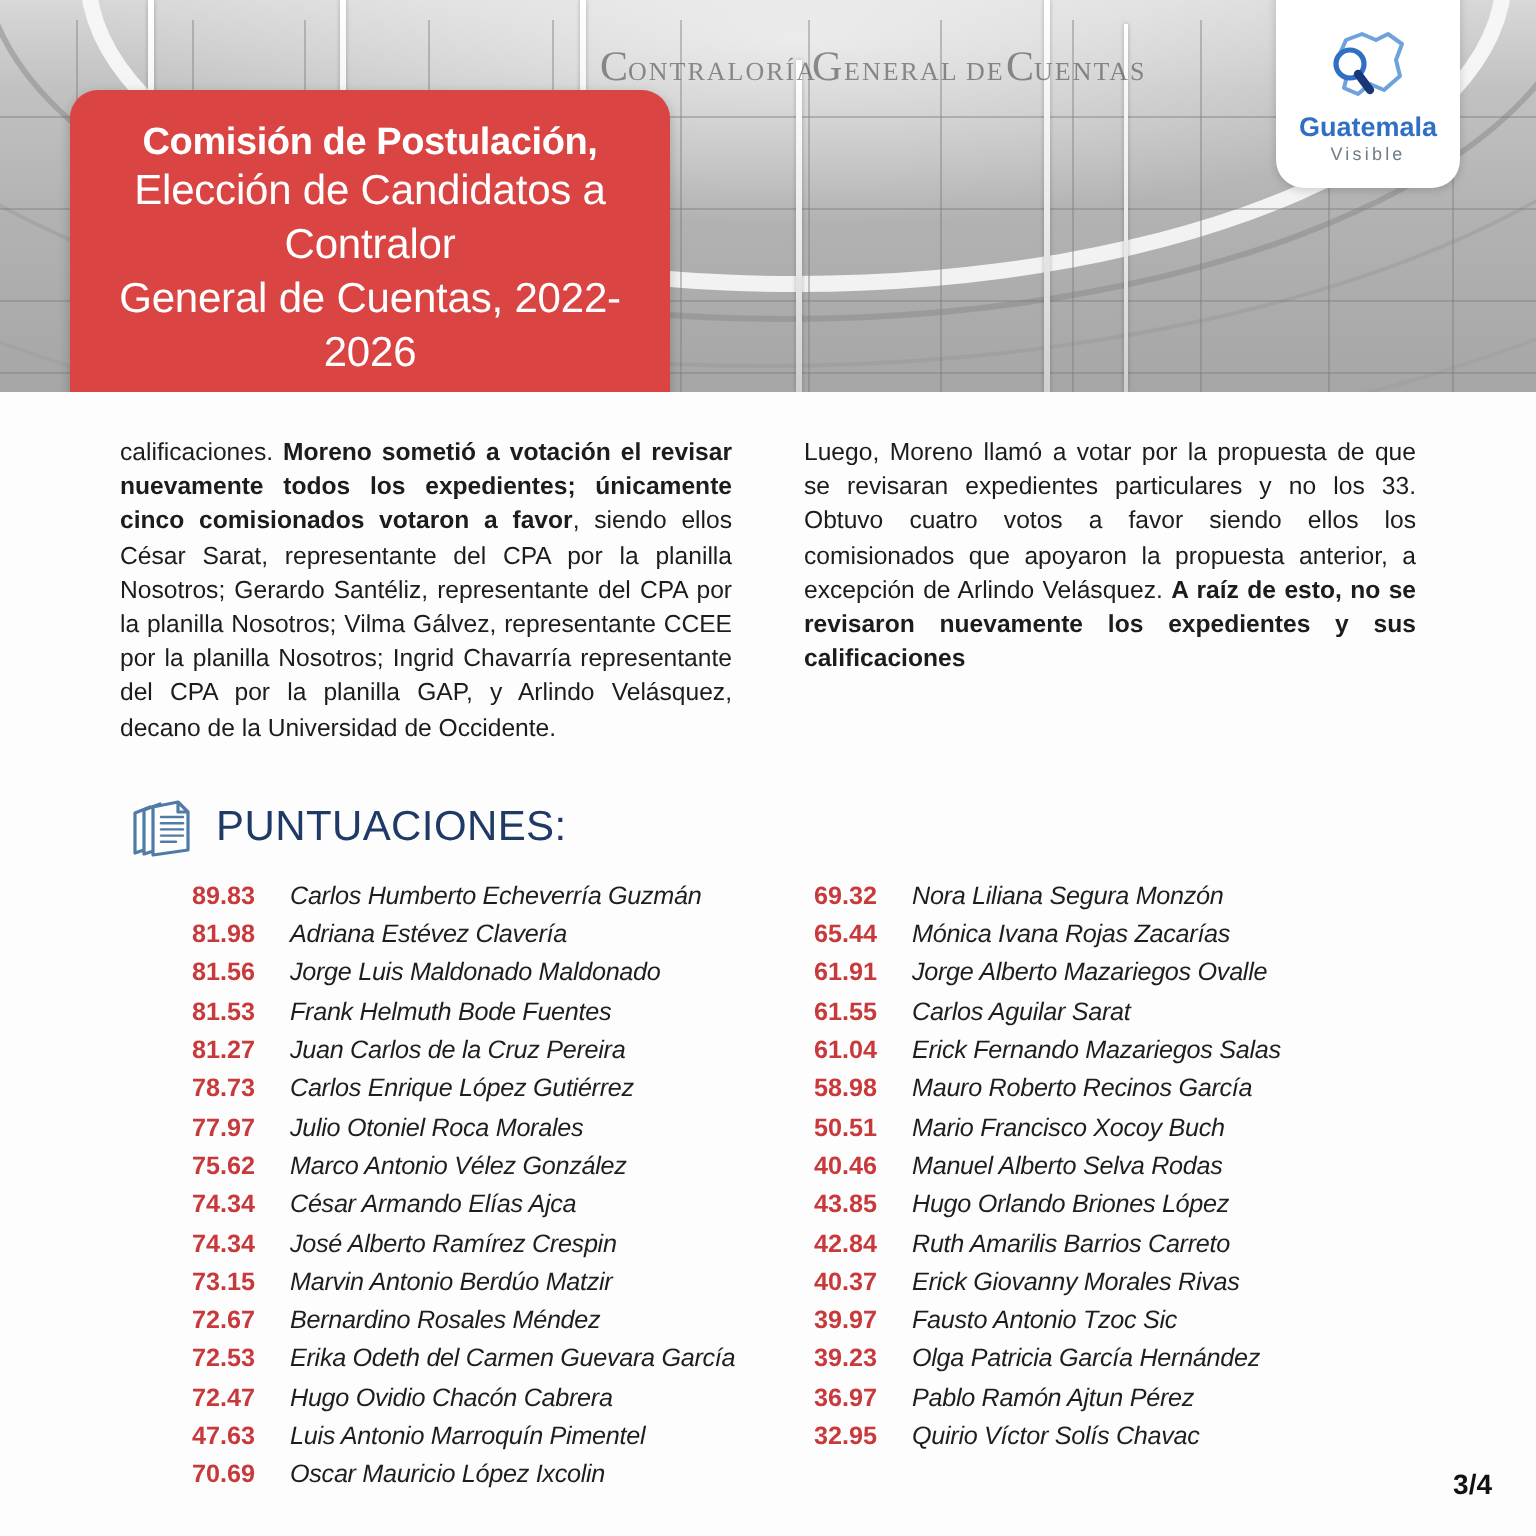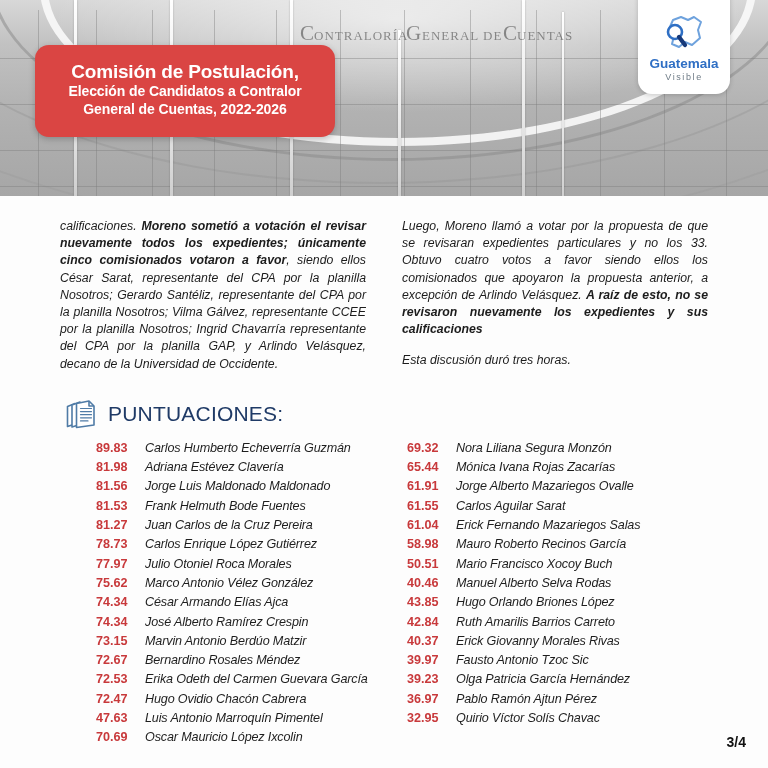--- a/index.html
+++ b/index.html
@@ -83,8 +83,8 @@
   }
   .hero-caption .line2,
   .hero-caption .line3 {
-    font-size: 14px;
-    font-weight: bold;
+    font-size: 21px;
+    font-weight: normal;
     line-height: 1.28;
     letter-spacing: -0.1px;
   }

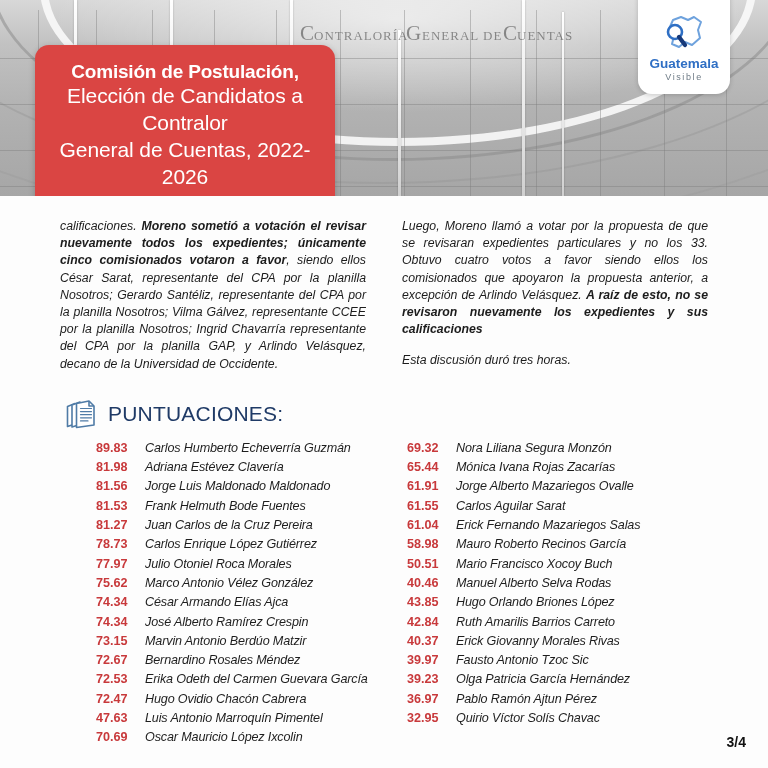--- a/index.html
+++ b/index.html
@@ -129,7 +129,6 @@
   .cols {
     display: flex;
     gap: 36px;
-    font-style: italic;
   }
   .col { width: 50%; }
   .body-text {

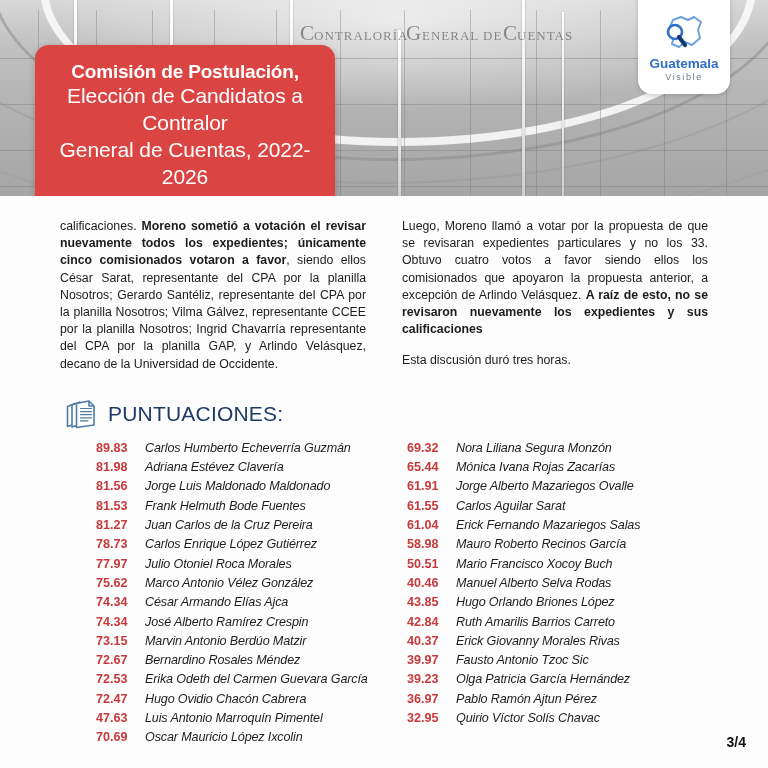--- a/index.html
+++ b/index.html
@@ -265,7 +265,6 @@
 
     <div class="col">
       <p class="body-text"><span>Luego, Moreno llamó a votar por la propuesta de que se revisaran expedientes particulares y no los 33. Obtuvo cuatro votos a favor siendo ellos los comisionados que apoyaron la propuesta anterior, a excepción de Arlindo Velásquez. </span><b>A raíz de esto, no se revisaron nuevamente los expedientes y sus calificaciones</b></p>
-      <p class="body-text">Esta discusión duró tres horas.</p>
     </div>
   </div>
 

